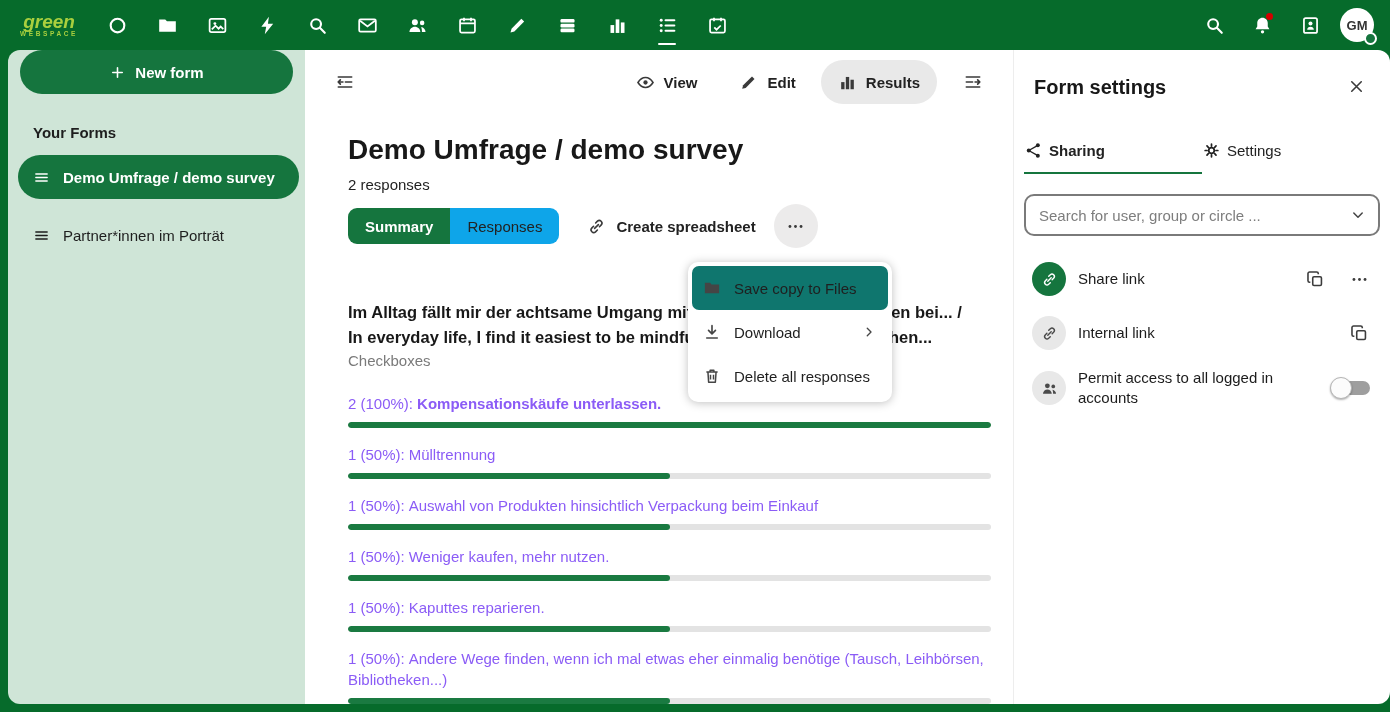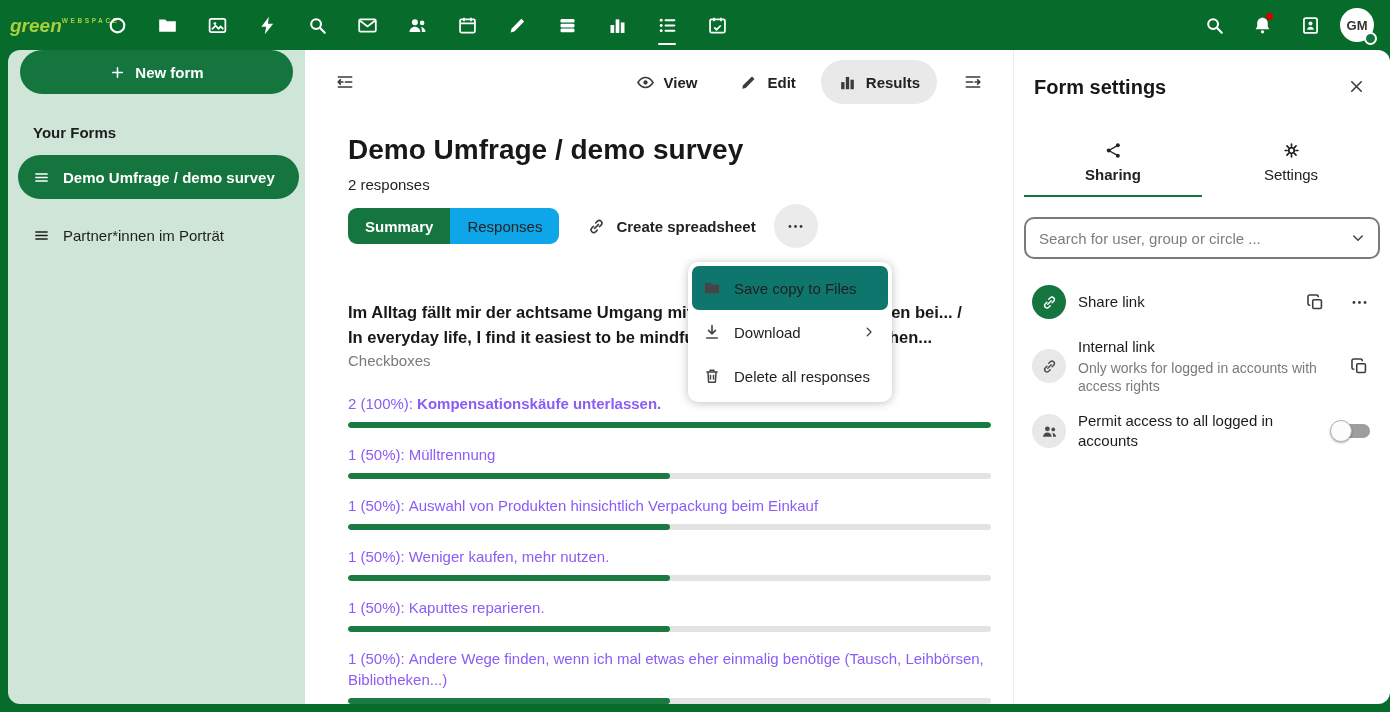--- a/index.html
+++ b/index.html
@@ -19,7 +19,7 @@
 
   
   .topbar{height:50px;display:flex;align-items:center;padding:0 6px 0 10px;background:var(--topbar)}
-  .logo{width:78px;display:flex;flex-direction:row;align-items:flex-start;color:var(--logo);cursor:pointer}
+  .logo{width:78px;display:flex;flex-direction:column;align-items:center;color:var(--logo);cursor:pointer}
   .logo-main{font-size:19px;font-weight:700;line-height:17px;font-style:italic}
   .logo-sub{font-size:6.5px;letter-spacing:2.6px;font-weight:700}
   .app-icons{display:flex;margin-left:4px}

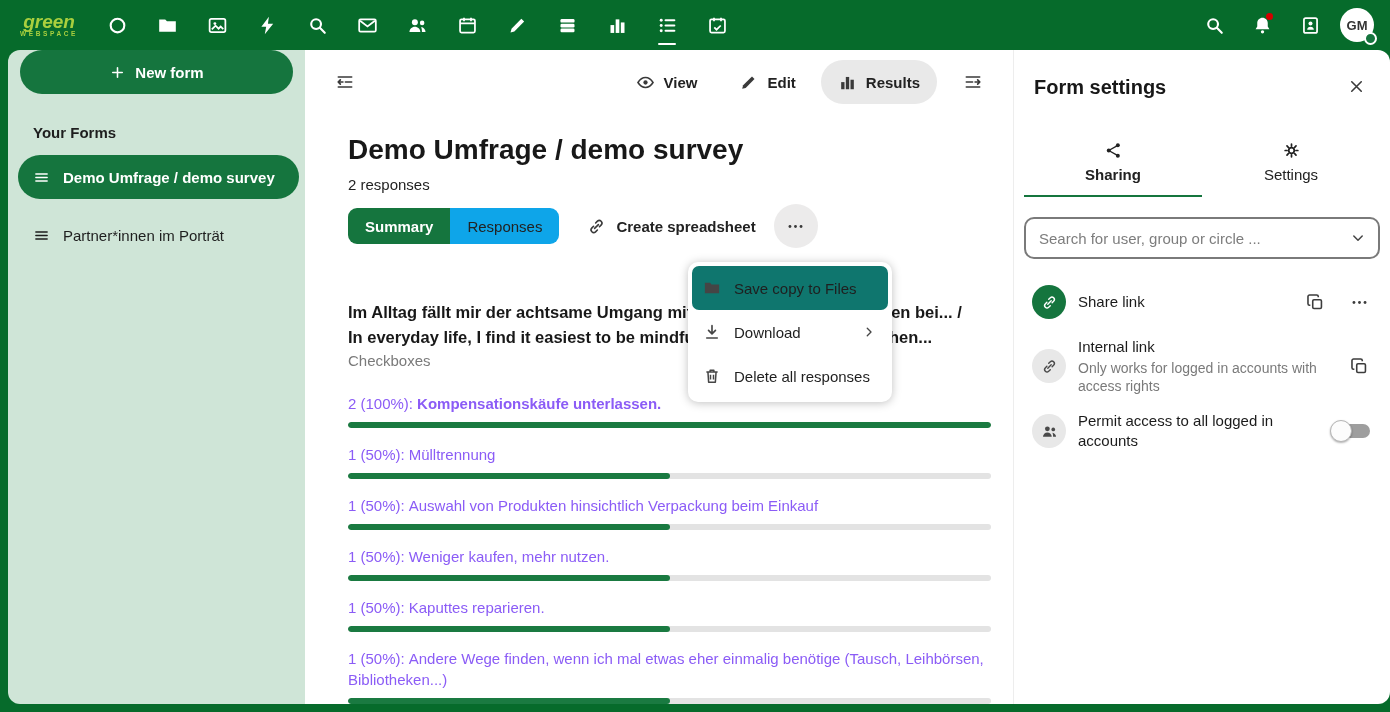--- a/index.html
+++ b/index.html
@@ -97,7 +97,7 @@
   .rp-close{width:44px;height:44px;border:none;background:none;border-radius:22px;color:#3a3a3a;display:flex;align-items:center;justify-content:center}
   .rp-close .icon{font-size:19px}
   .rp-tabs{display:flex;margin-top:24px}
-  .rp-tab{flex:1;display:flex;flex-direction:column;align-items:center;gap:6px;padding:9px 0 12px;border:none;background:none;border-bottom:2px solid transparent;font-size:15px;color:#222}
+  .rp-tab{flex:1;display:flex;flex-direction:row;align-items:center;gap:6px;padding:9px 0 12px;border:none;background:none;border-bottom:2px solid transparent;font-size:15px;color:#222}
   .rp-tab .icon{font-size:19px;color:#222}
   .rp-tab.active{border-bottom-color:var(--brand);font-weight:700}
   .rp-search{position:relative;margin-top:20px}

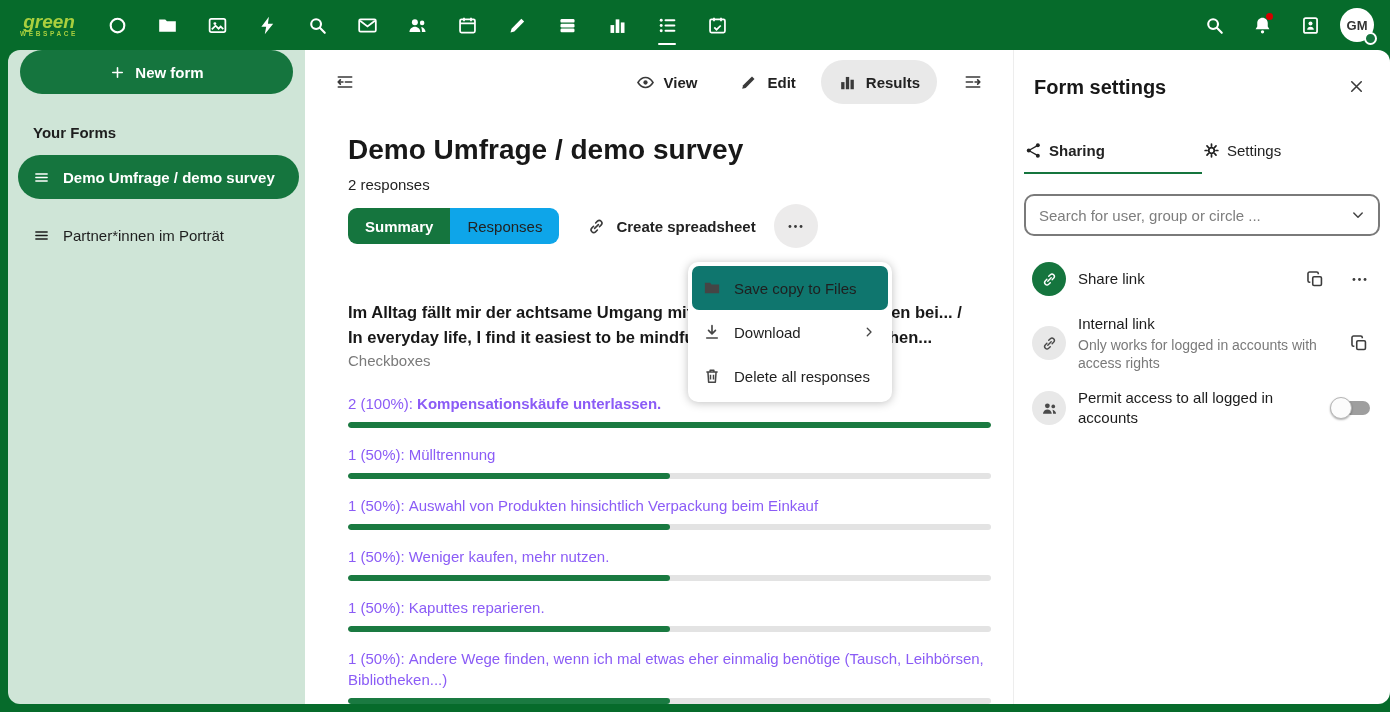--- a/index.html
+++ b/index.html
@@ -546,7 +546,6 @@
         </span>
         <div class="share-main">
           <div class="share-label">Internal link</div>
-          <div class="share-sub">Only works for logged in accounts with access rights</div>
         </div>
         <div class="share-actions">
           <button class="sa-btn">

